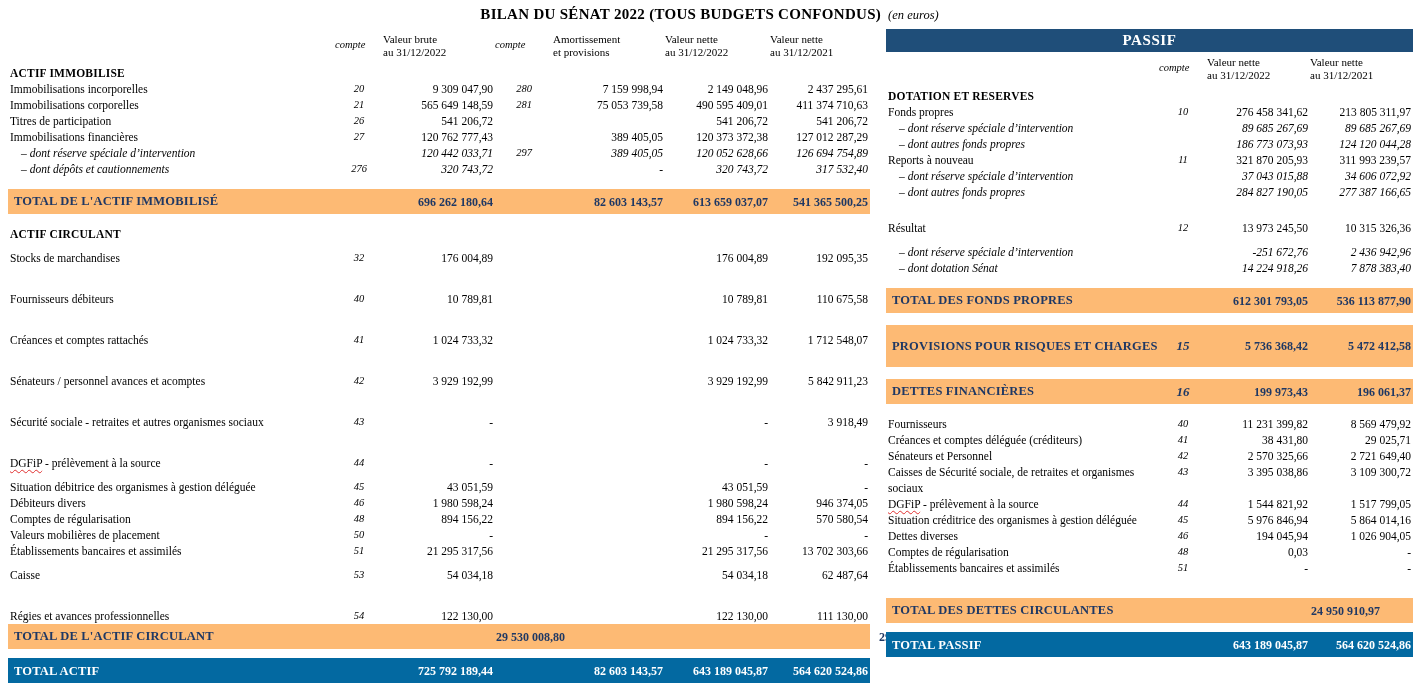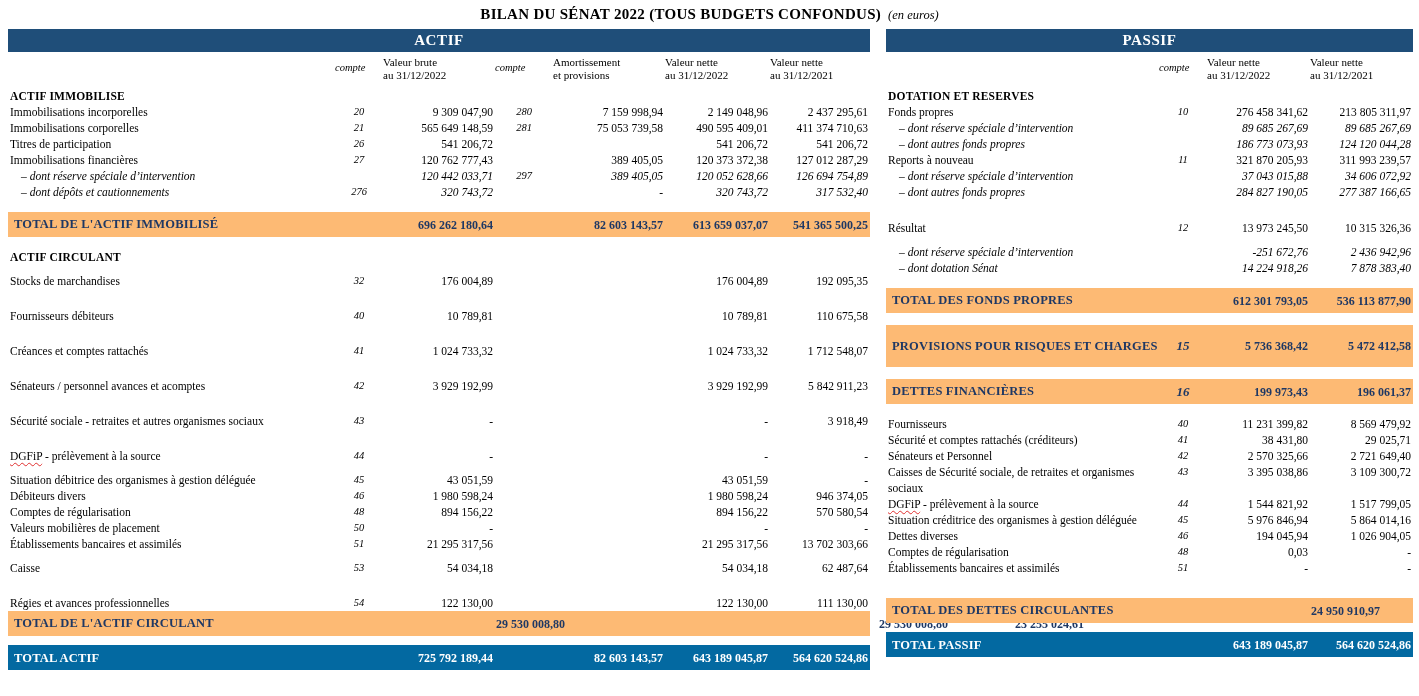--- a/index.html
+++ b/index.html
@@ -58,7 +58,6 @@
   <div class="tables">
 
     <section class="tbl actif">
-      <div class="bar-head">ACTIF</div>
       <div class="colheads grid-a">
         <div class="ch"></div>
         <div class="ch compte-h">compte</div>

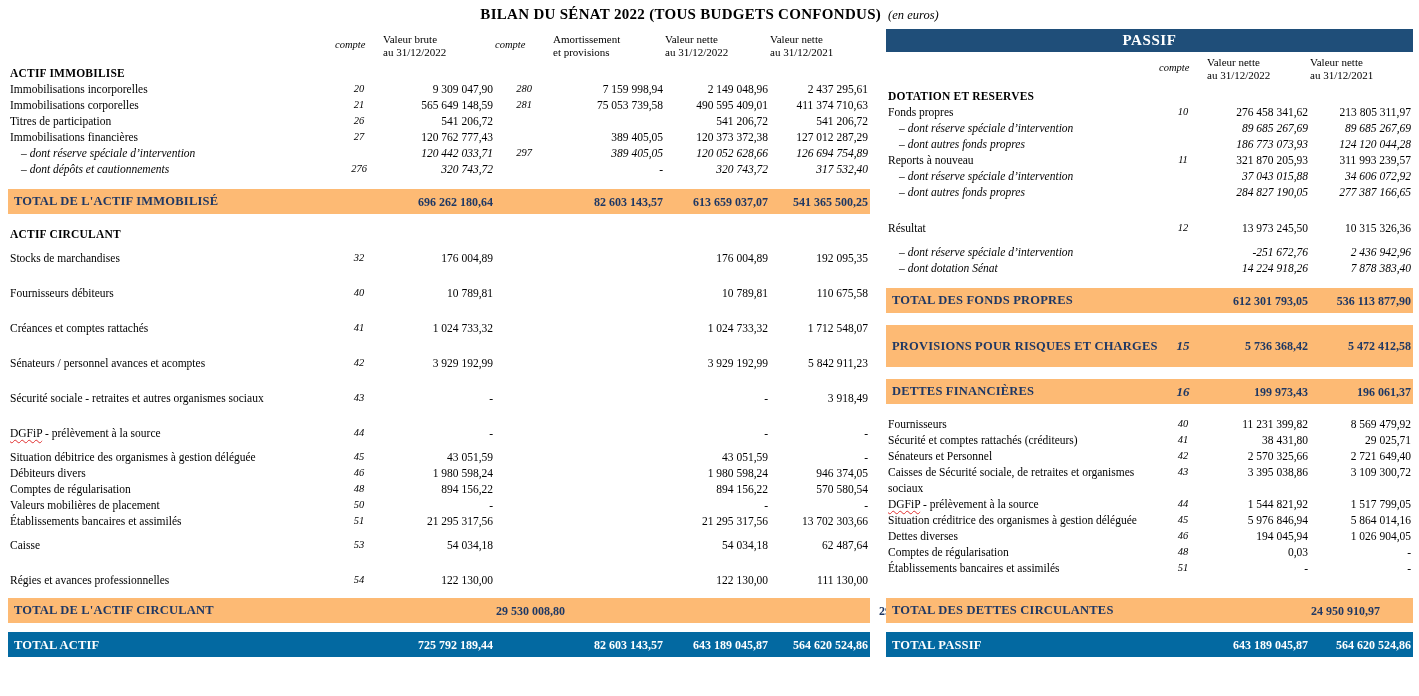--- a/index.html
+++ b/index.html
@@ -31,7 +31,7 @@
   .dont .label{font-style:italic;padding-left:13px;}
   .dont .num{font-style:italic;}
   .sp{margin-top:8px;}
-  .sp2{margin-top:19px;}
+  .sp2{margin-top:25px;}
   .g2{height:12px;flex:0 0 auto;}
   .tl{background:#fdba74;color:#1f3864;min-height:25px;align-items:center;flex:0 0 auto;}
   .tl .label{font-weight:bold;font-size:12.5px;letter-spacing:.2px;padding-left:6px;line-height:15px;}

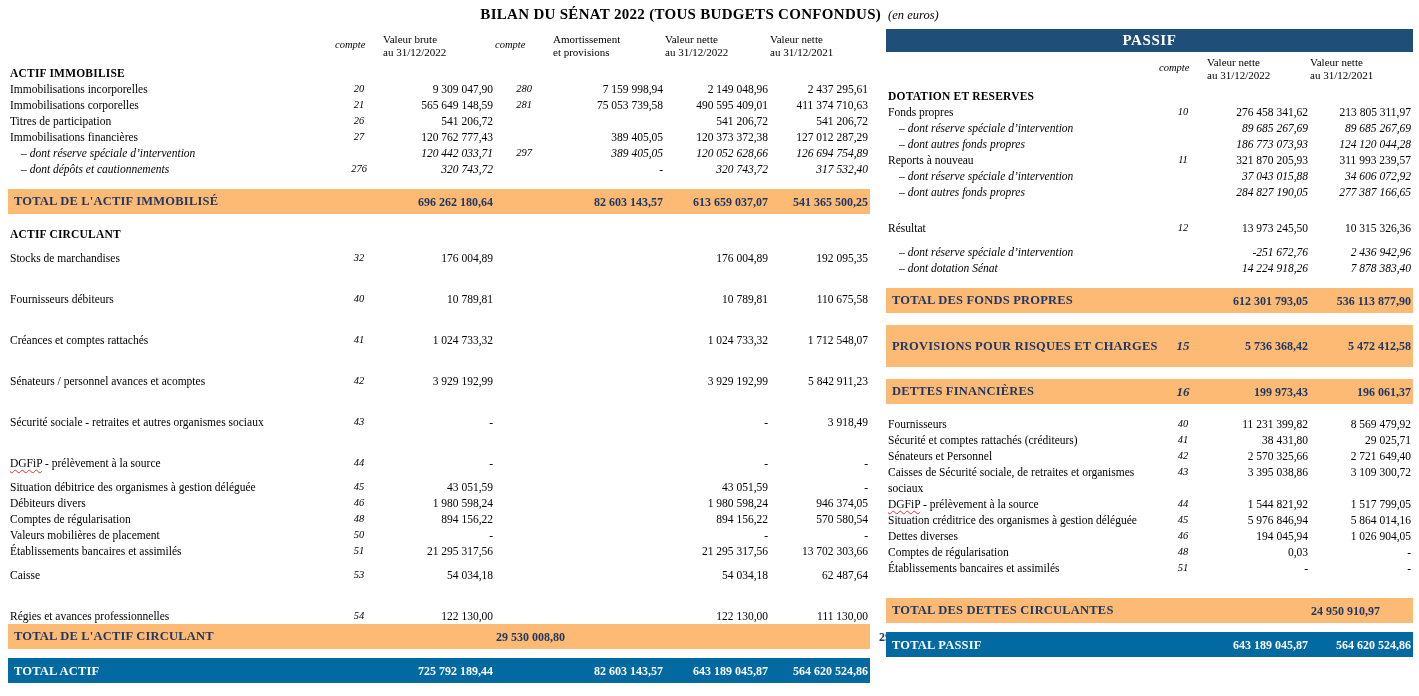--- a/index.html
+++ b/index.html
@@ -425,7 +425,7 @@
   </div>
 
   <div class="r grid-p row">
-    <span class="cell label"><span class="mark"></span><span>Sécurité et comptes rattachés (créditeurs)</span></span>
+    <span class="cell label"><span class="mark"></span><span>Créances et comptes déléguée (créditeurs)</span></span>
     <span class="cell compte">41</span>
     <span class="cell num">38 431,80</span>
     <span class="cell num">29 025,71</span>

